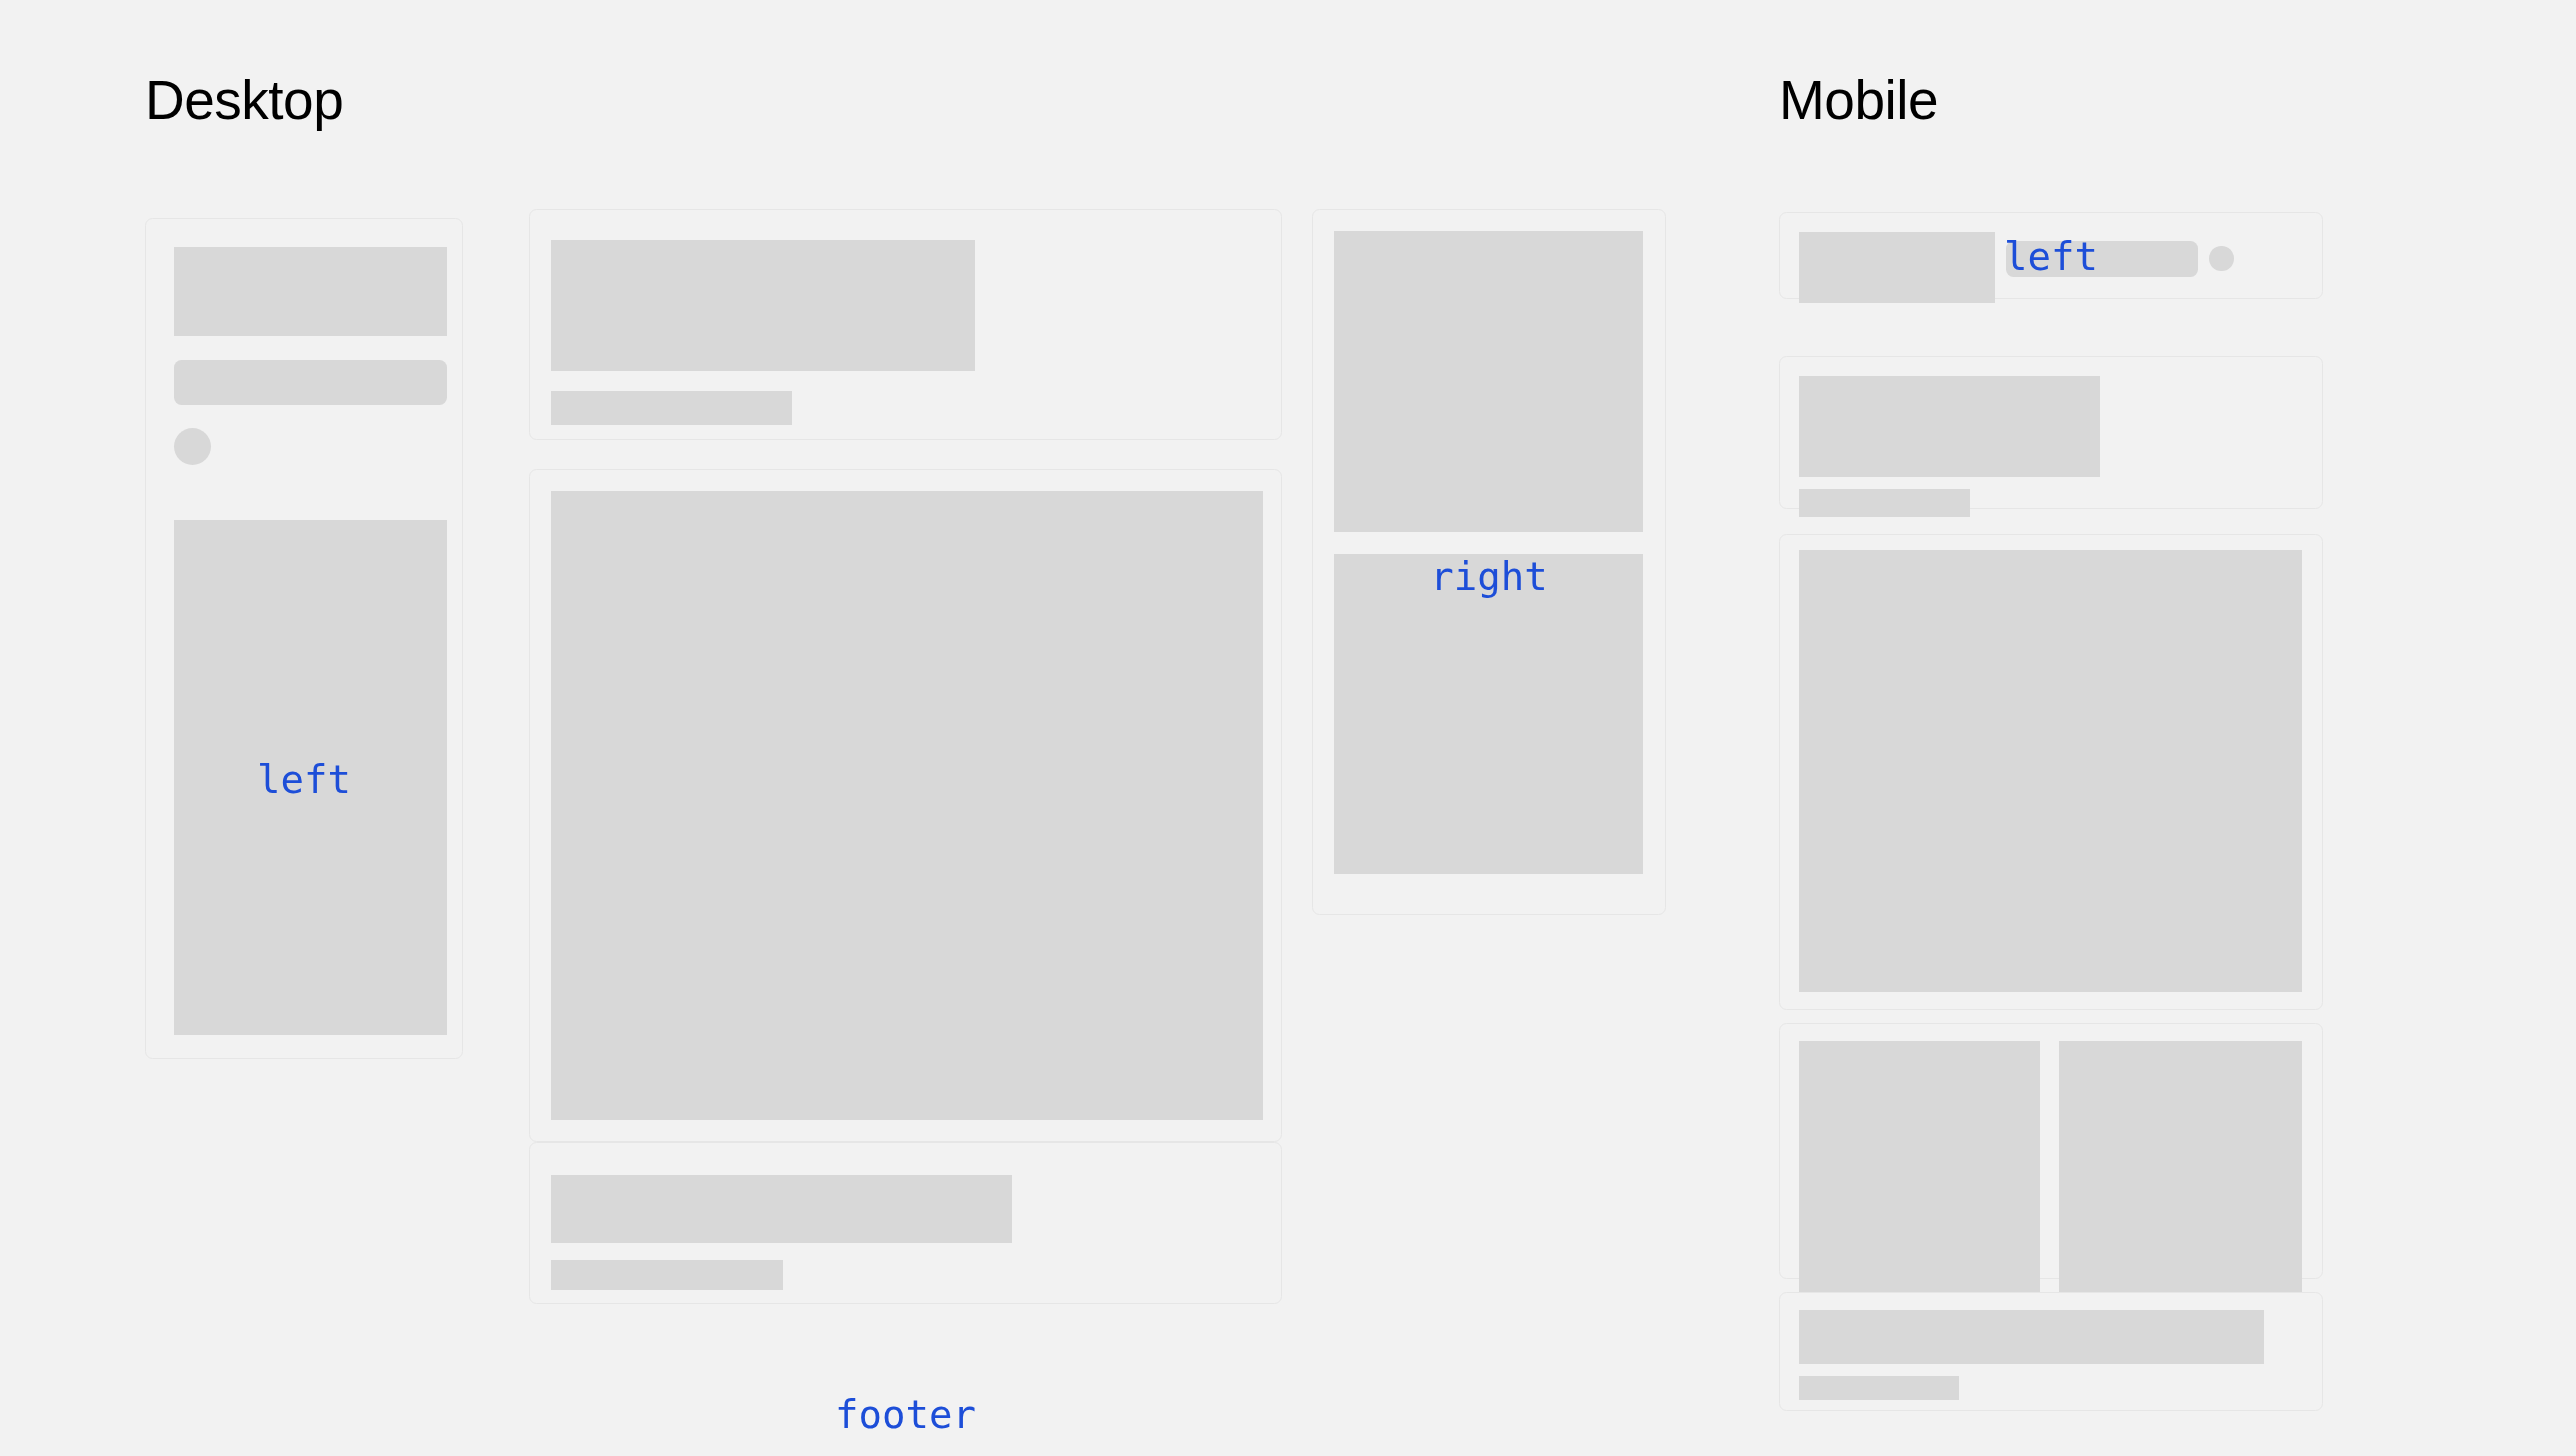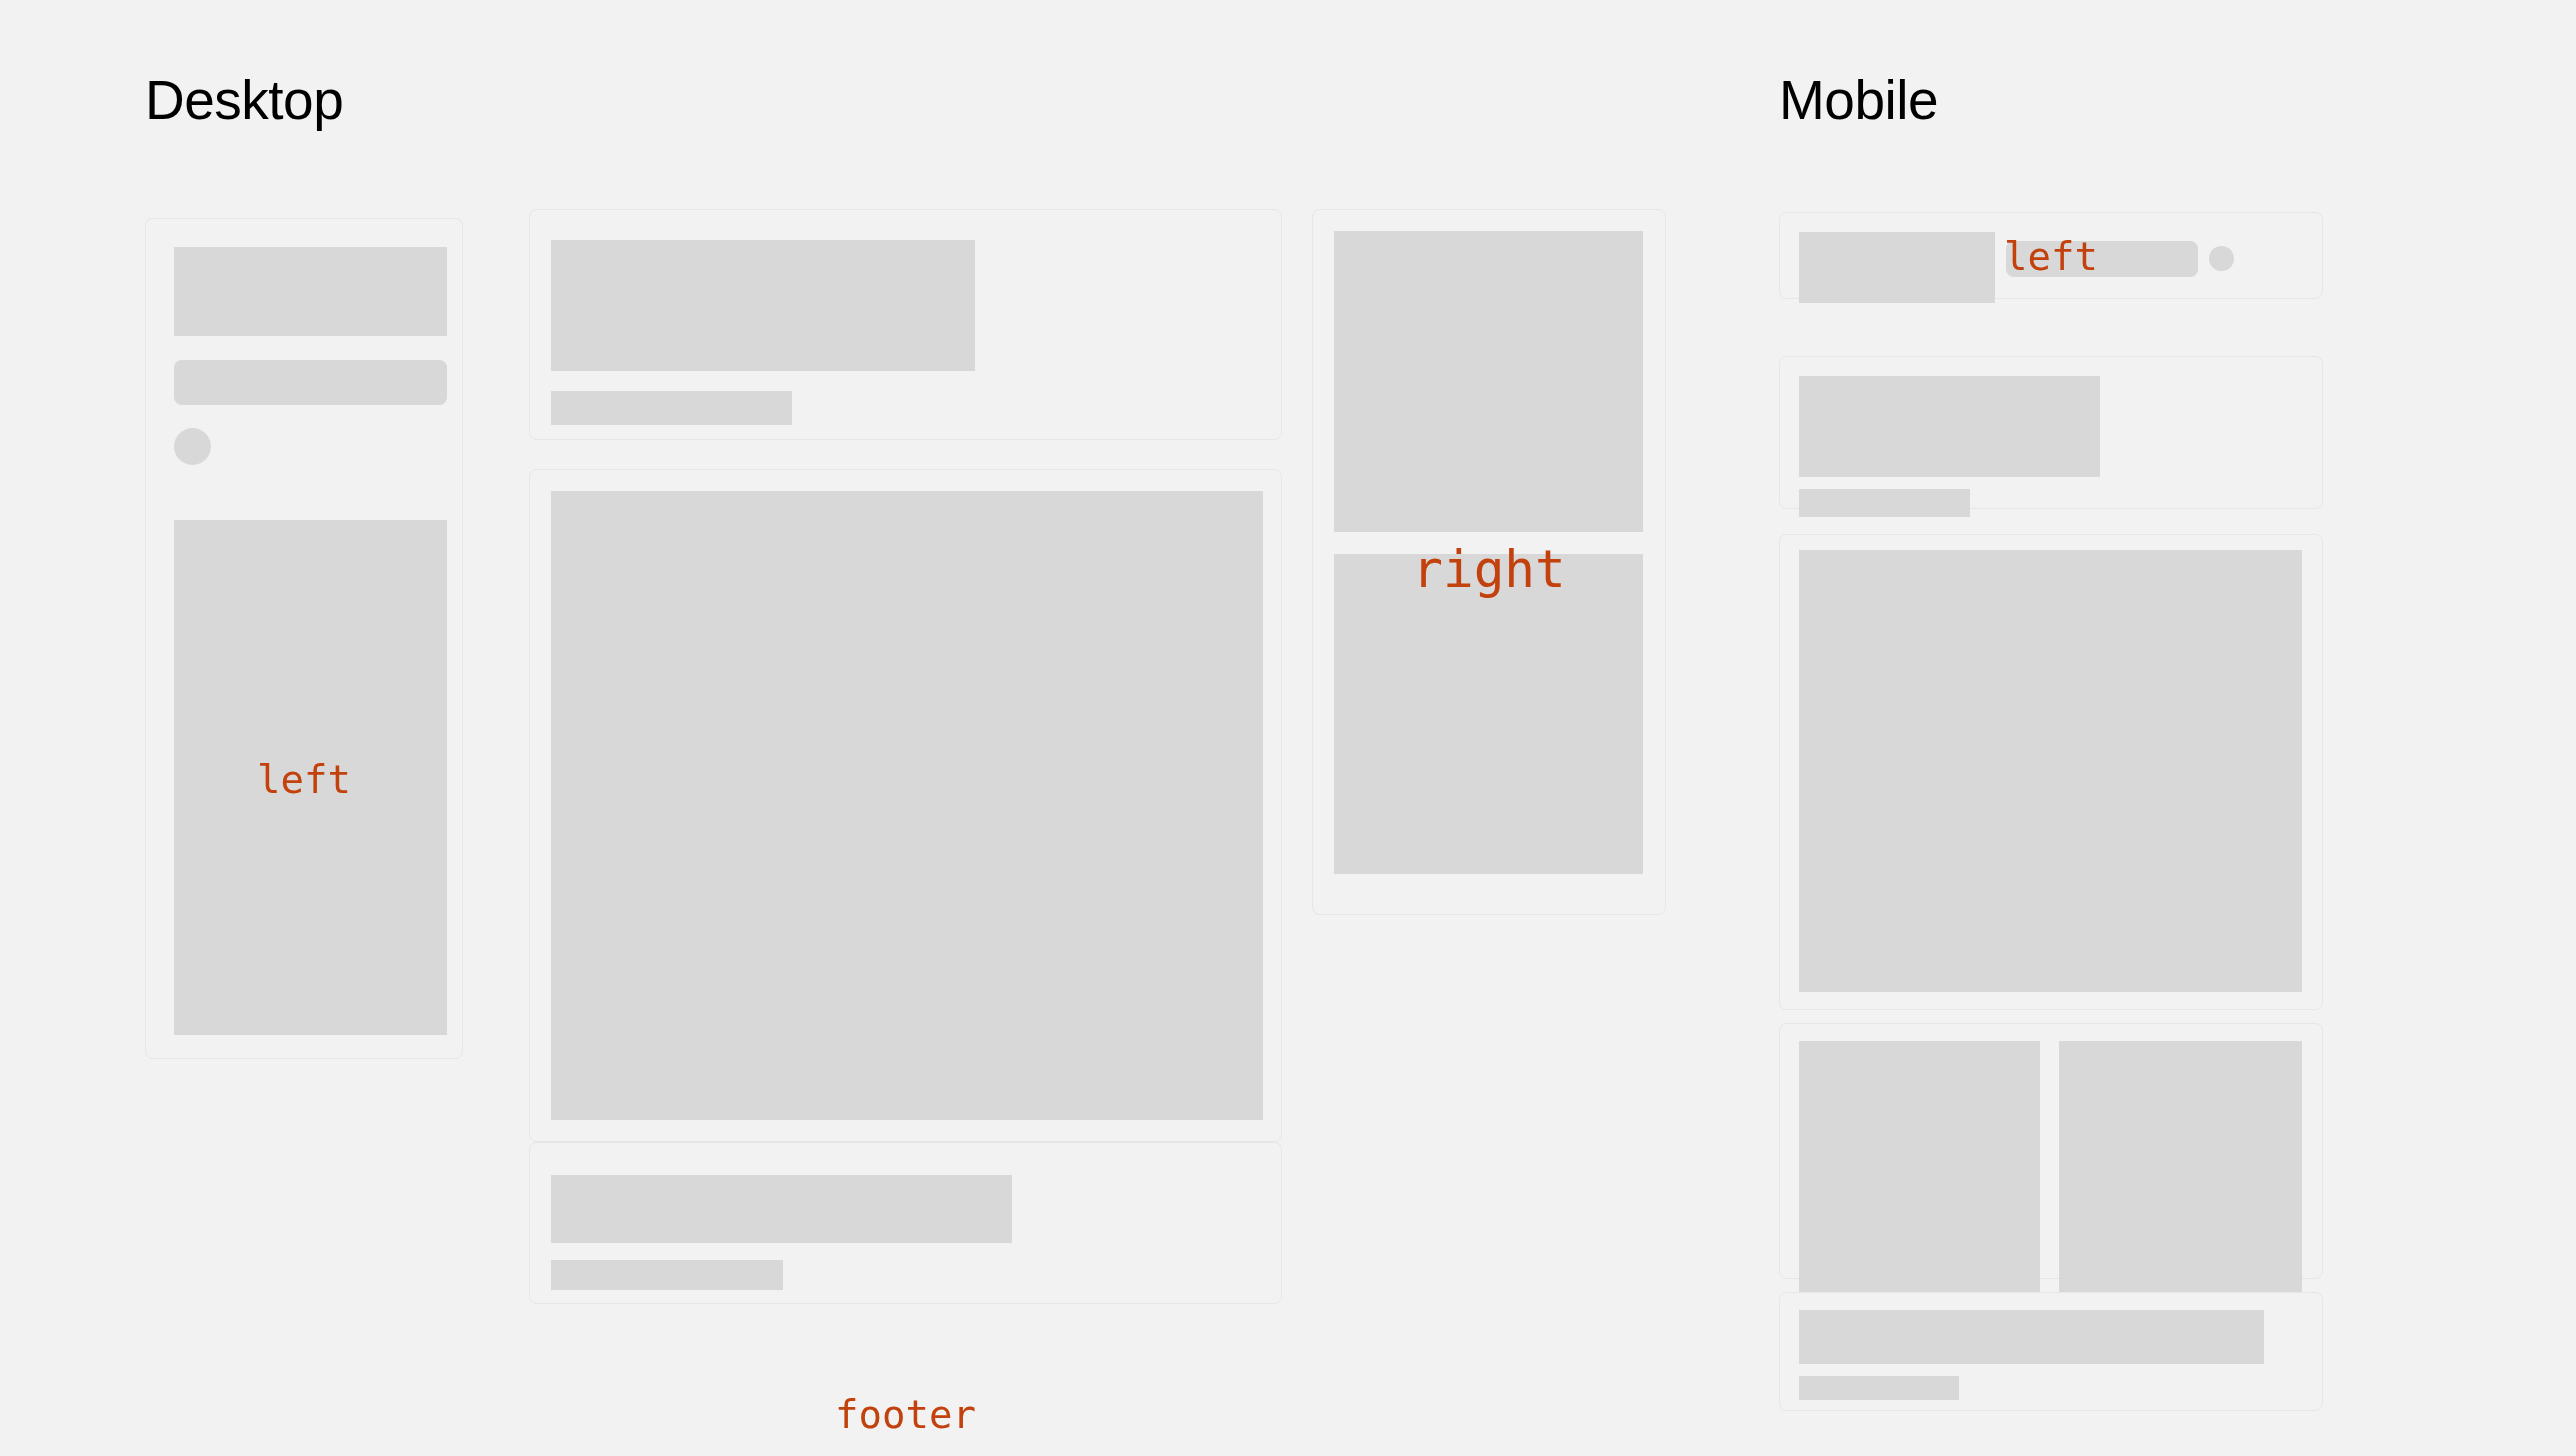--- a/index.html
+++ b/index.html
@@ -53,7 +53,7 @@
     right: 0;
     text-align: center;
     font-family: "DejaVu Sans Mono", "Liberation Mono", monospace;
-    color: #c2410c;
+    color: #1d4ed8;
     white-space: nowrap;
     pointer-events: none;
   }

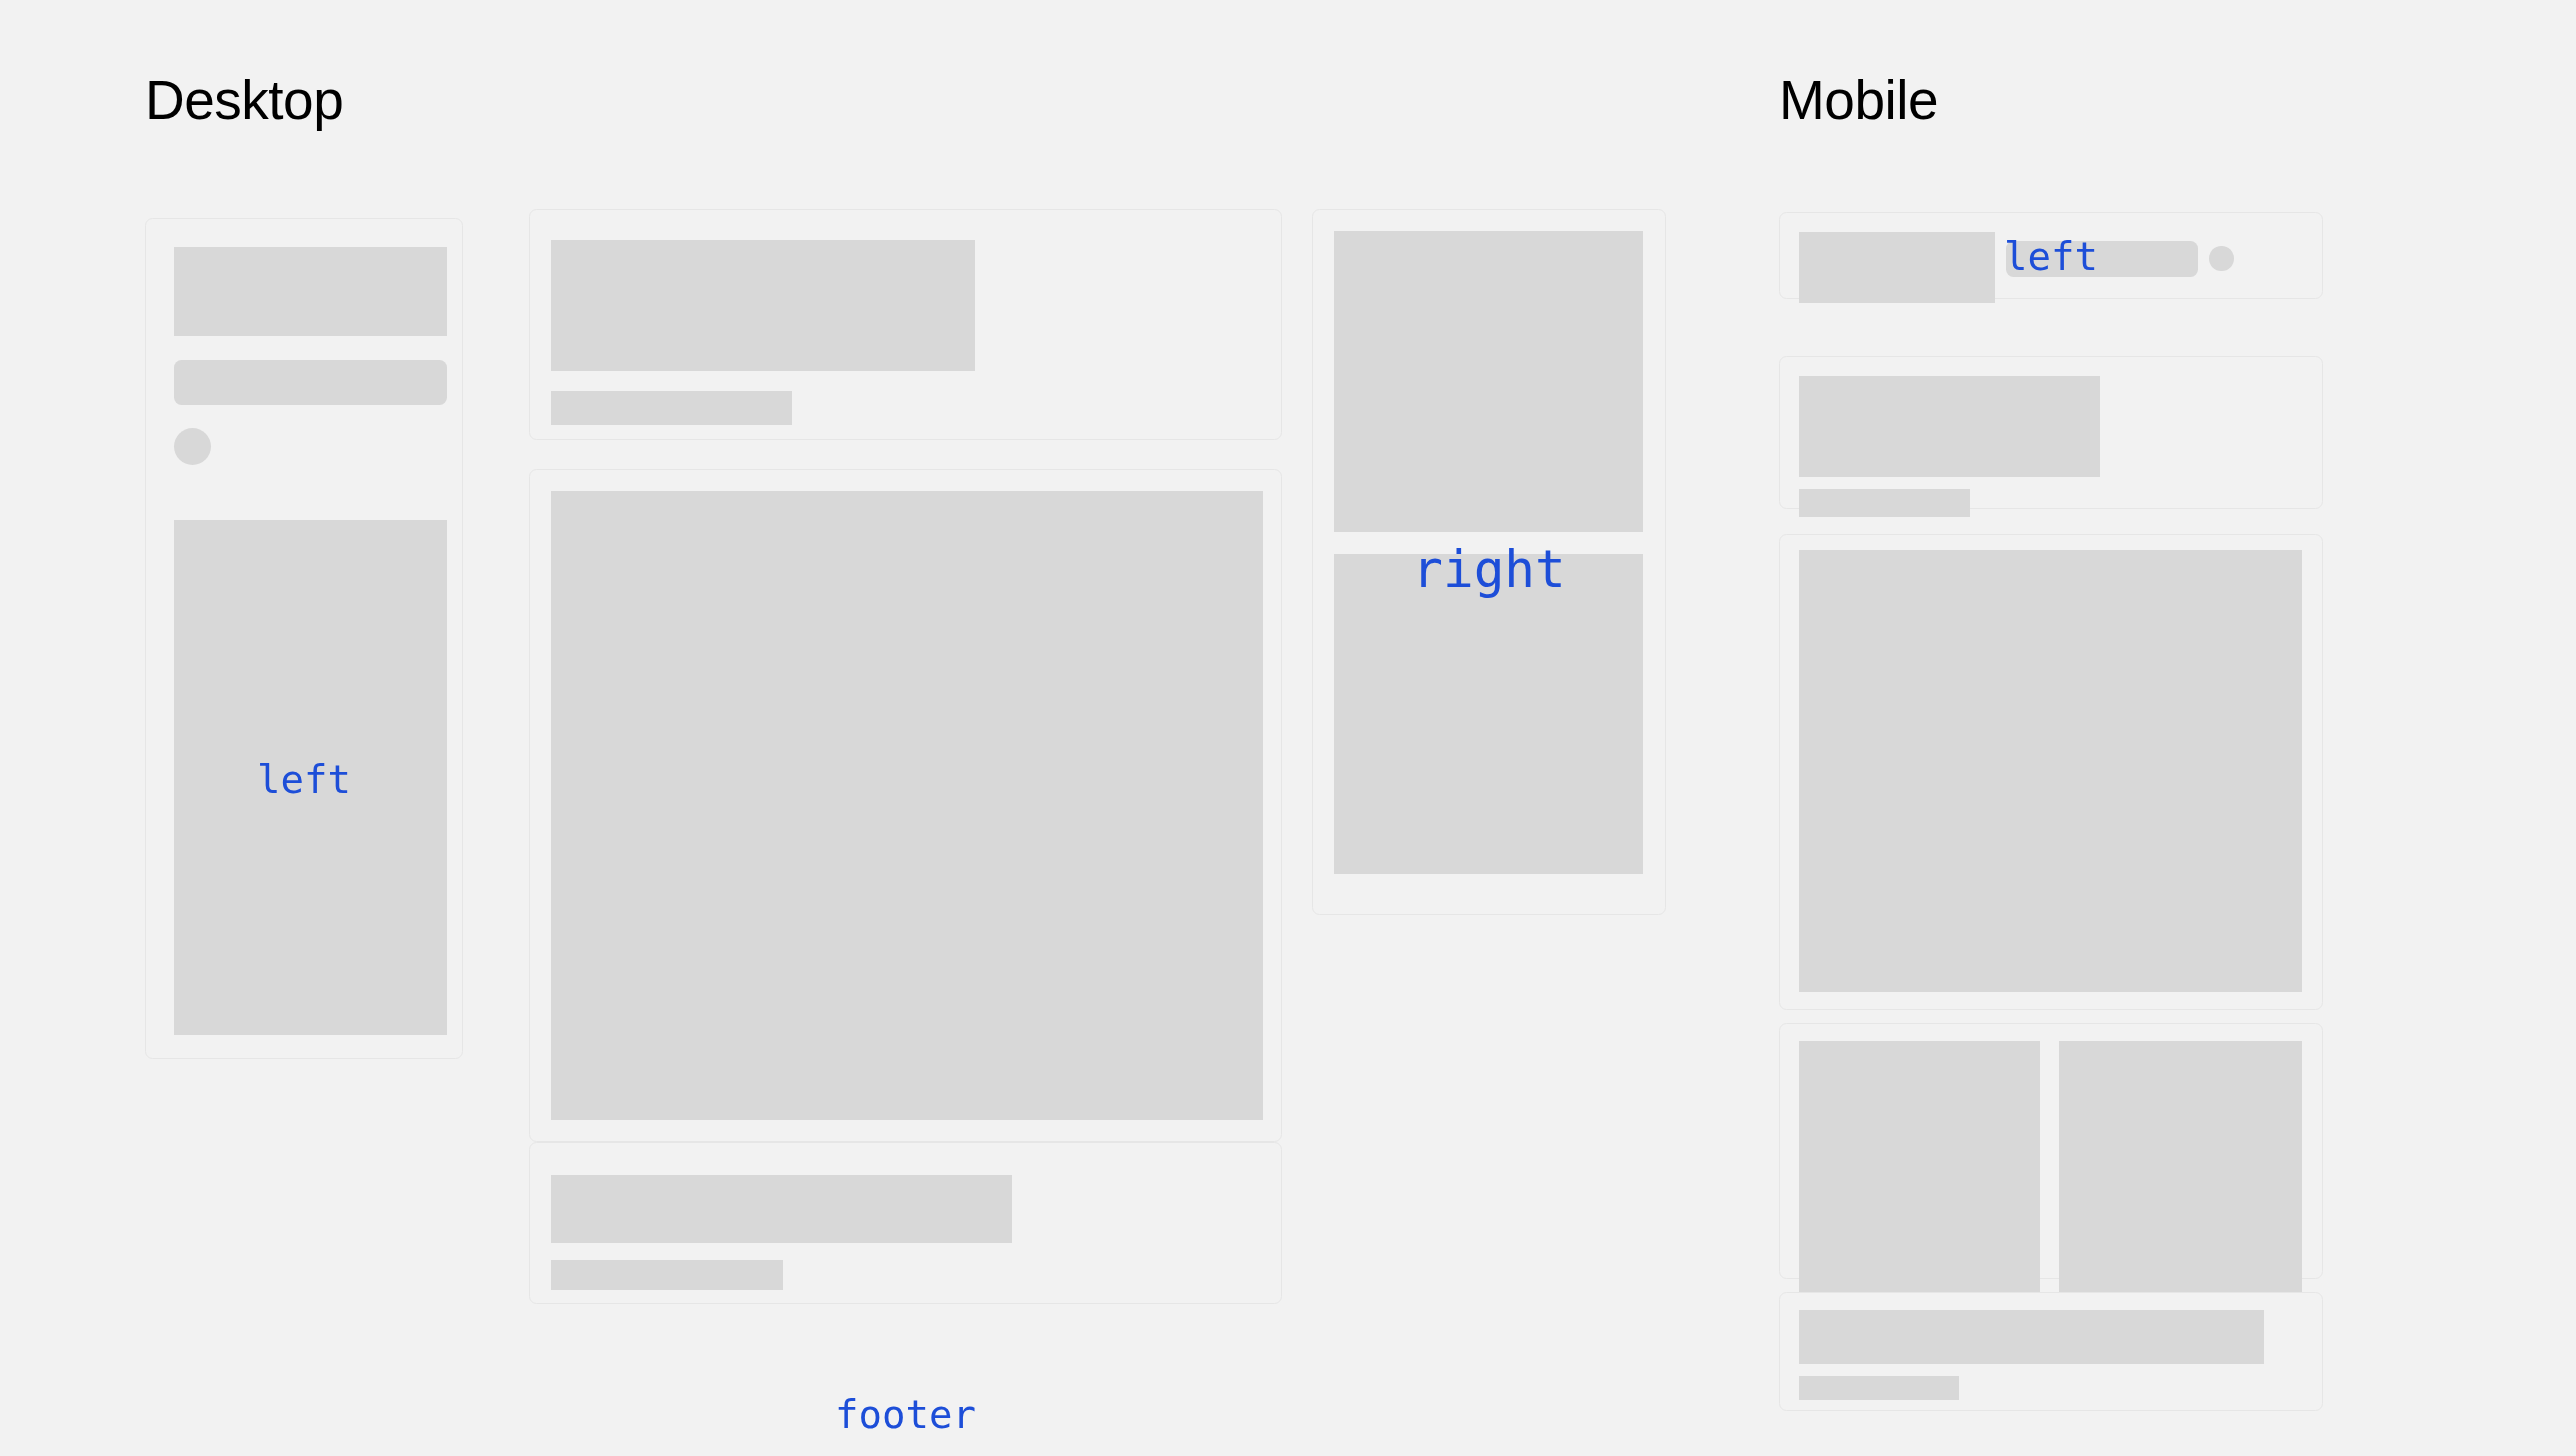--- a/index.html
+++ b/index.html
@@ -87,7 +87,7 @@
 <div class="panel" style="left:1312px; top:209px; width:354px; height:706px;">
   <div class="blk" style="left:21px; top:21px; width:309px; height:301px;"></div>
   <div class="blk" style="left:21px; top:344px; width:309px; height:320px;"></div>
-  <div class="panel-label" style="top:330px; font-size:51px;">right</div>
+  <div class="panel-label" style="top:344px; font-size:39px;">right</div>
 </div>
 
 <div class="panel" style="left:529px; top:1142px; width:753px; height:162px;">

